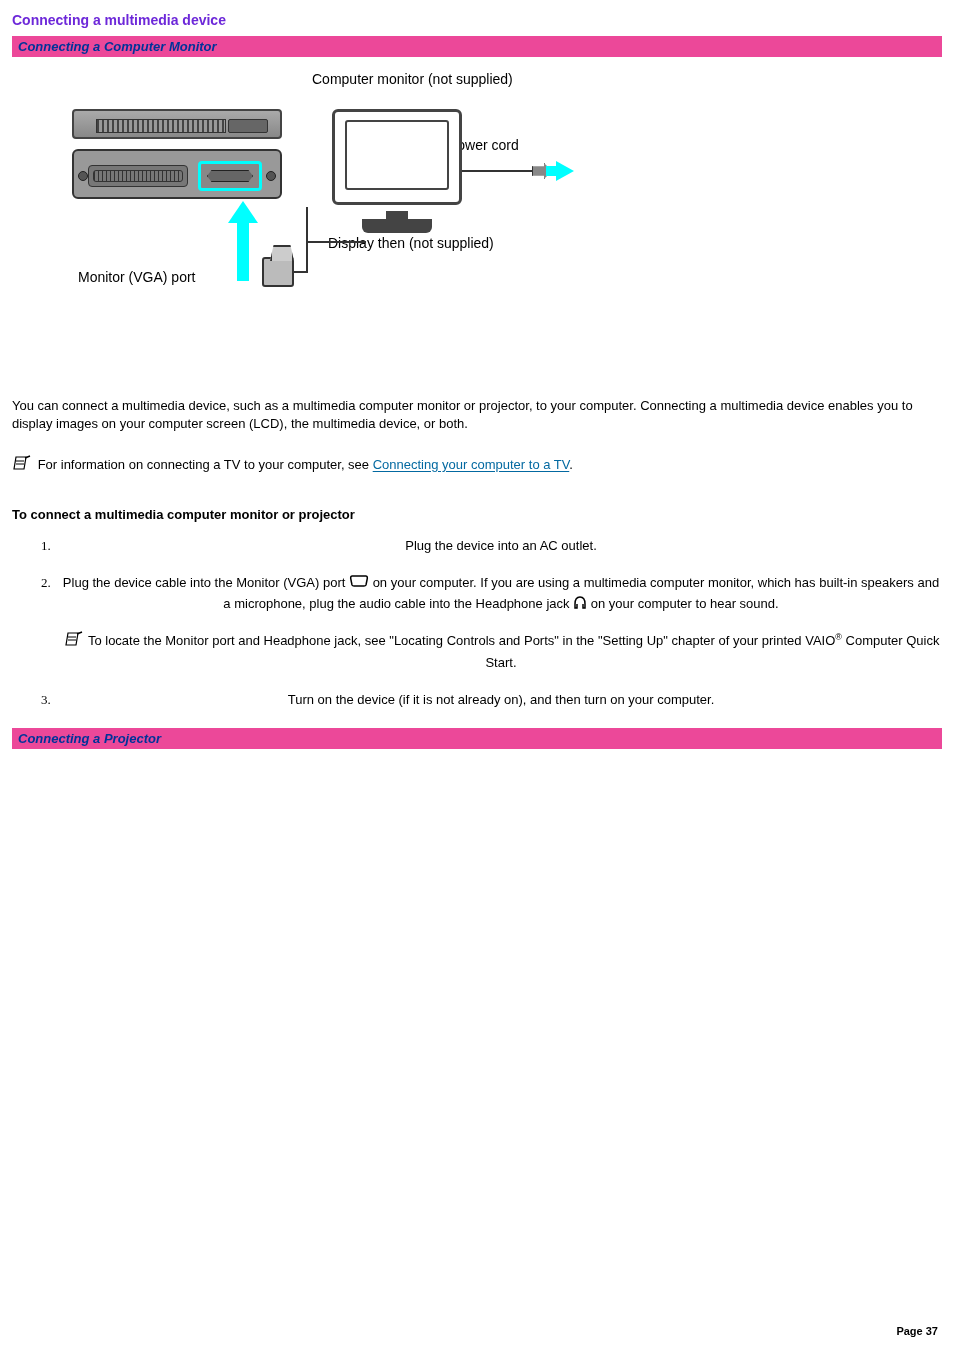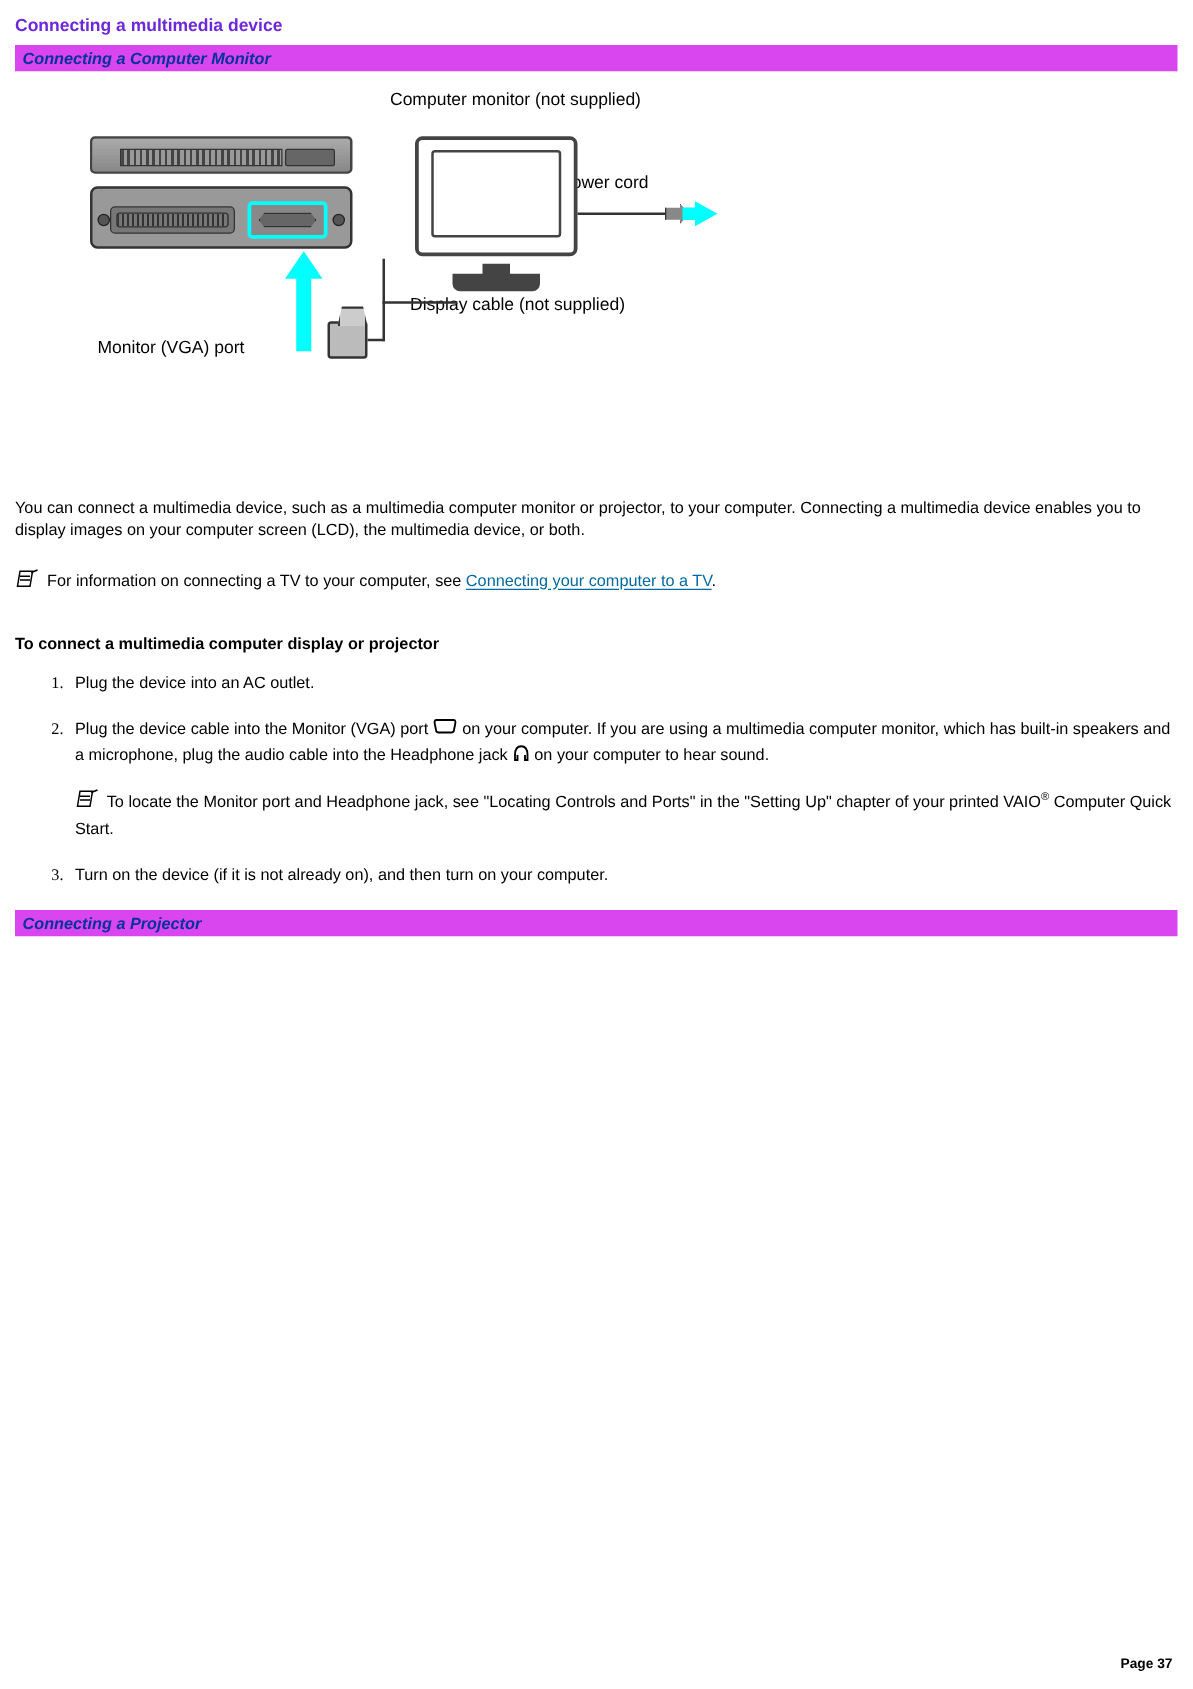--- a/index.html
+++ b/index.html
@@ -24,7 +24,7 @@
       margin-bottom: 8px;
     }
     .section-band {
-      background: #d946ef;
+      background: #ec4899;
       color: #003399;
       font-style: italic;
       font-weight: bold;

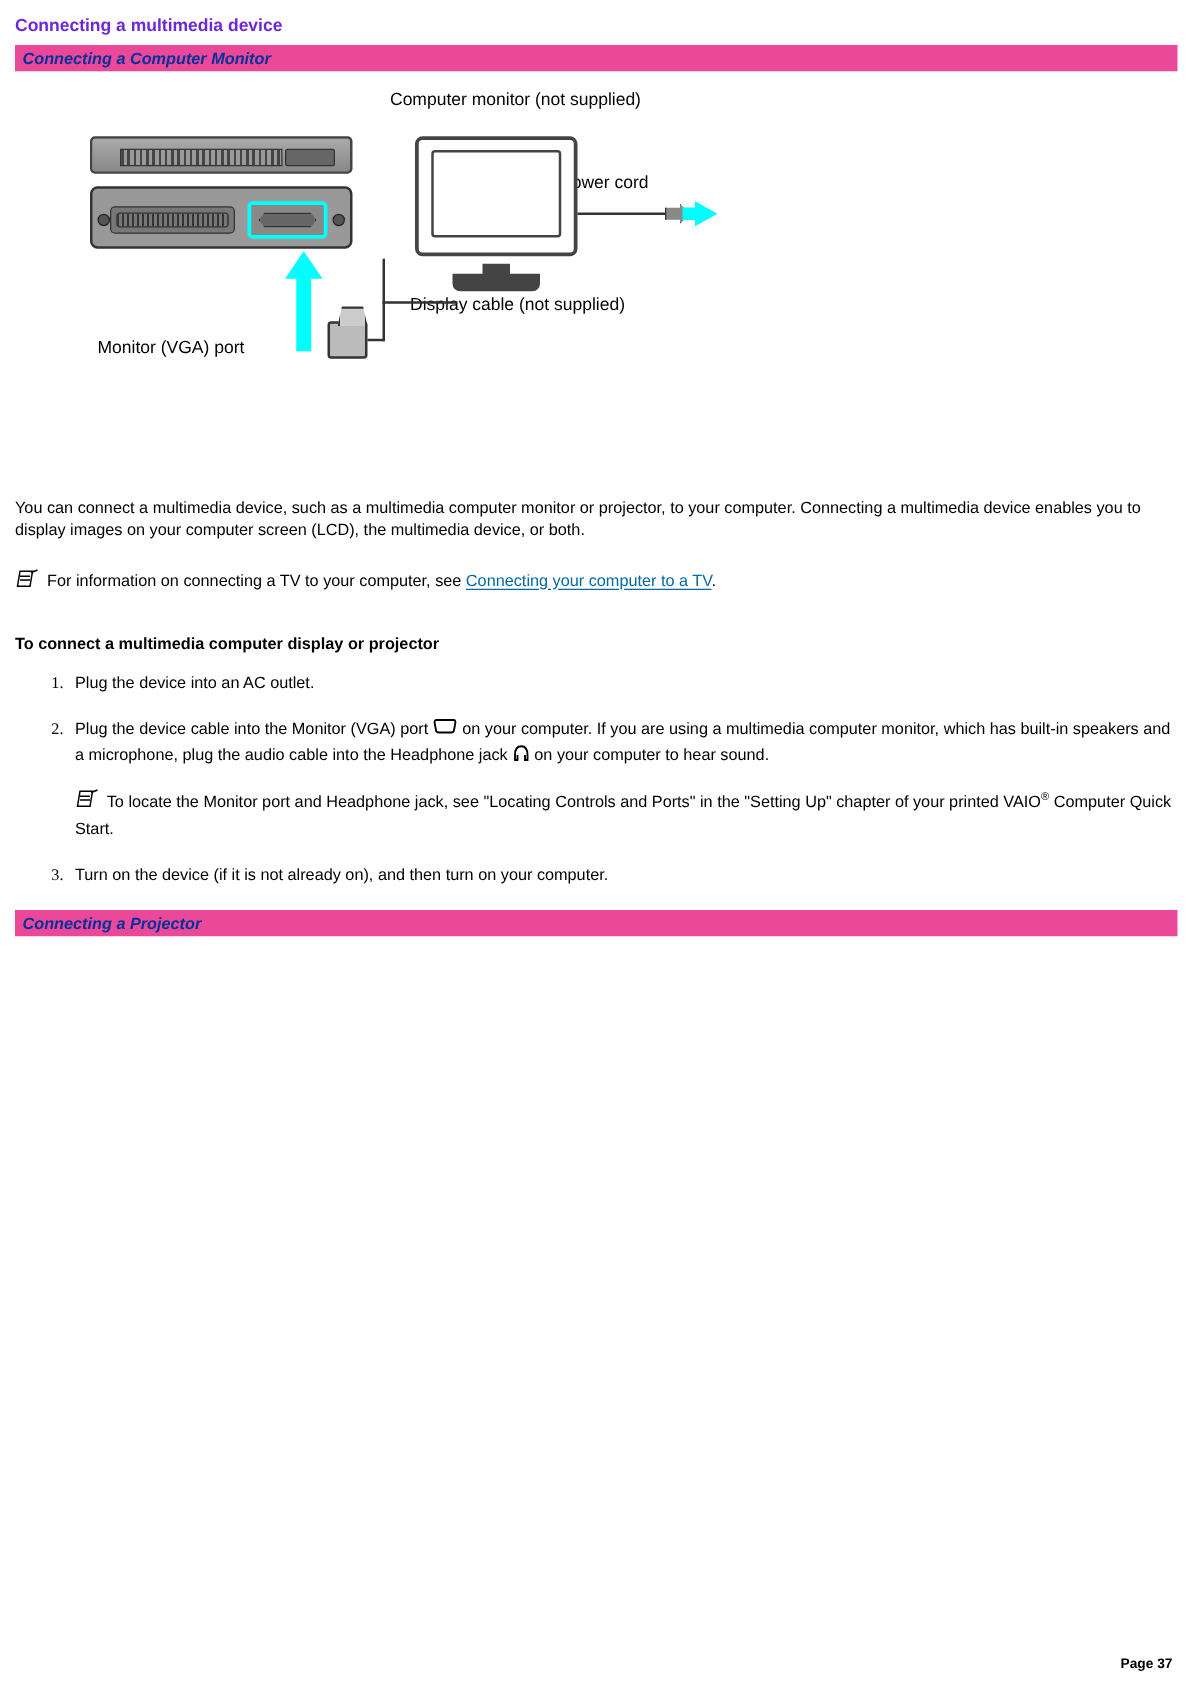--- a/index.html
+++ b/index.html
@@ -345,7 +345,7 @@
 <div class="diagram-container">
   <div class="diagram-label" style="left:250px; top:-16px;text-align:center;">Computer monitor (not supplied)</div>
   <div class="diagram-label" style="left:386px; top:50px;">Power cord</div>
-  <div class="diagram-label" style="left:266px; top:148px;">Display cable (not supplied)</div>
+  <div class="diagram-label" style="left:266px; top:148px;">Display then (not supplied)</div>
   <div class="diagram-label" style="left:16px; top:182px;">Monitor (VGA) port</div>
 
   <div class="laptop-rear">

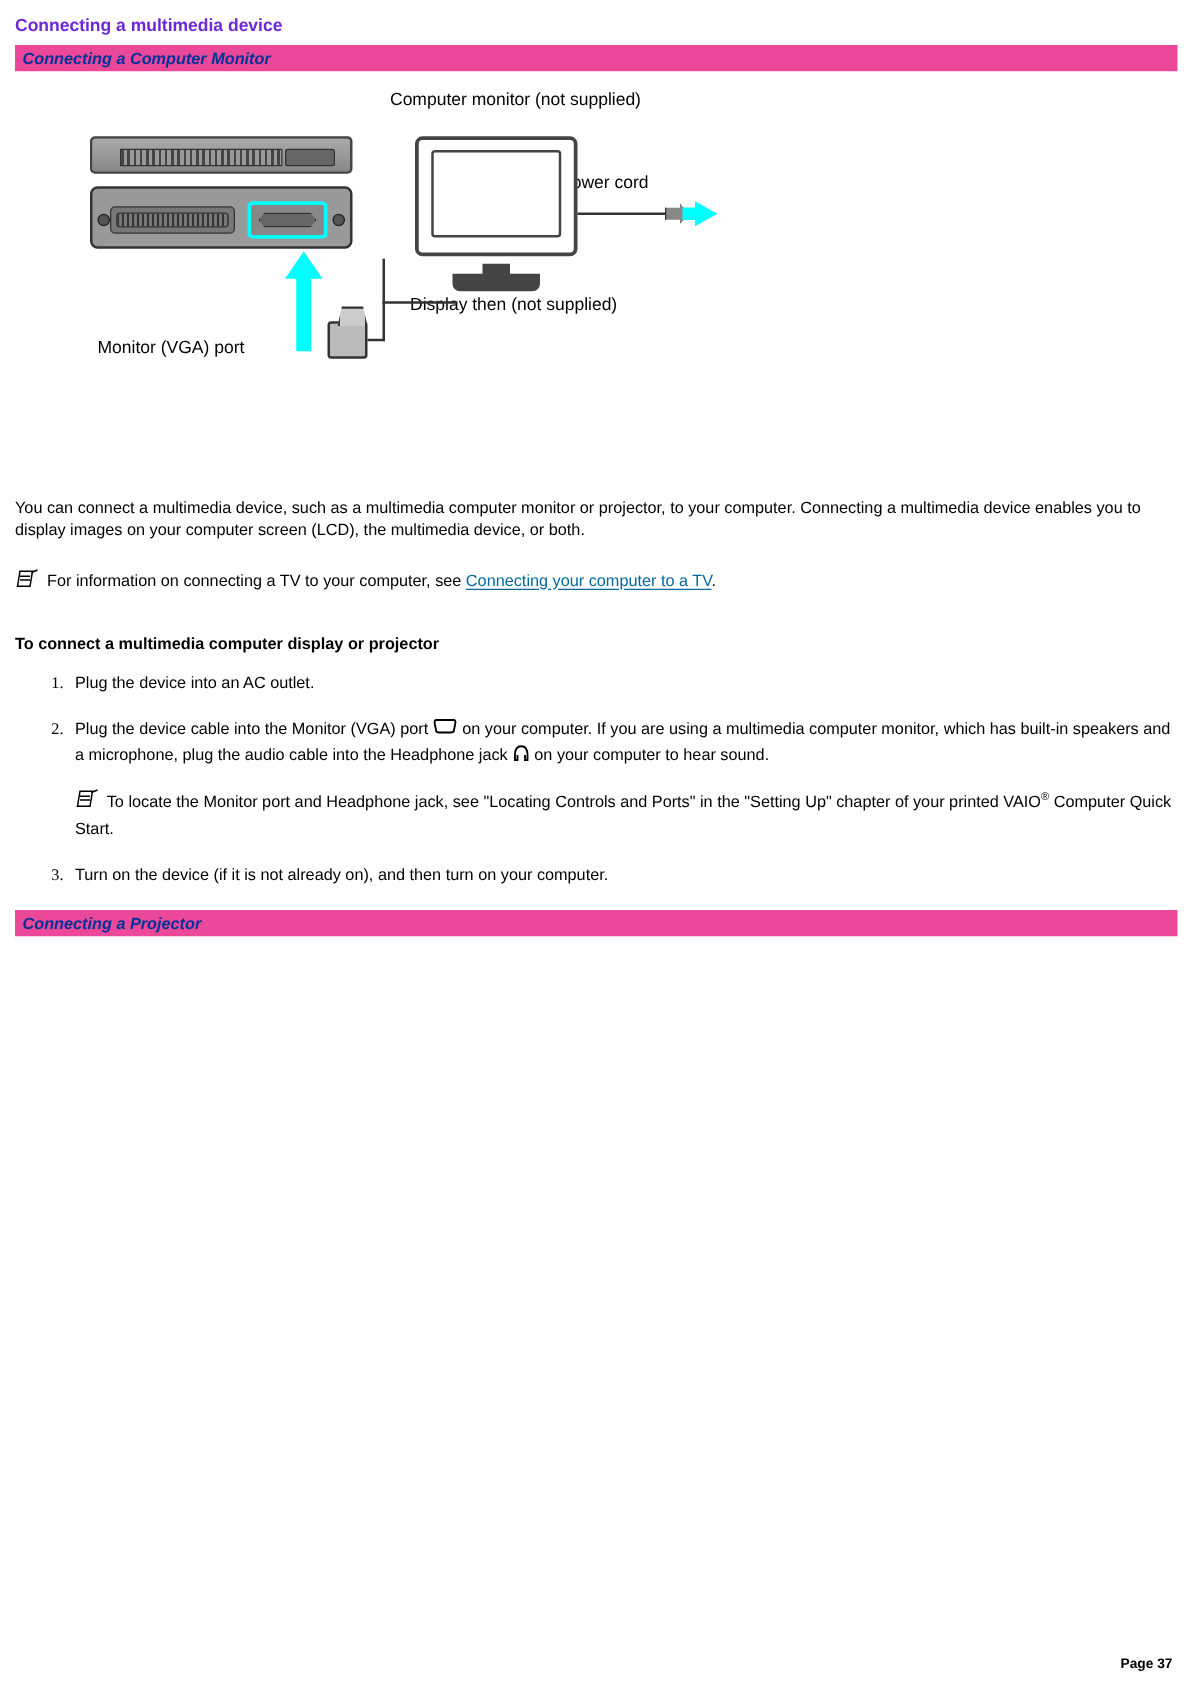--- a/index.html
+++ b/index.html
@@ -395,7 +395,7 @@
   <span> For information on connecting a TV to your computer, see </span><a class="link">Connecting your computer to a TV</a><span>.</span>
 </div>
 
-<div class="sub-heading">To connect a multimedia computer display or projector</div>
+<div class="sub-heading">To connect a multimedia computer monitor or projector</div>
 
 <ol class="steps">
   <li>

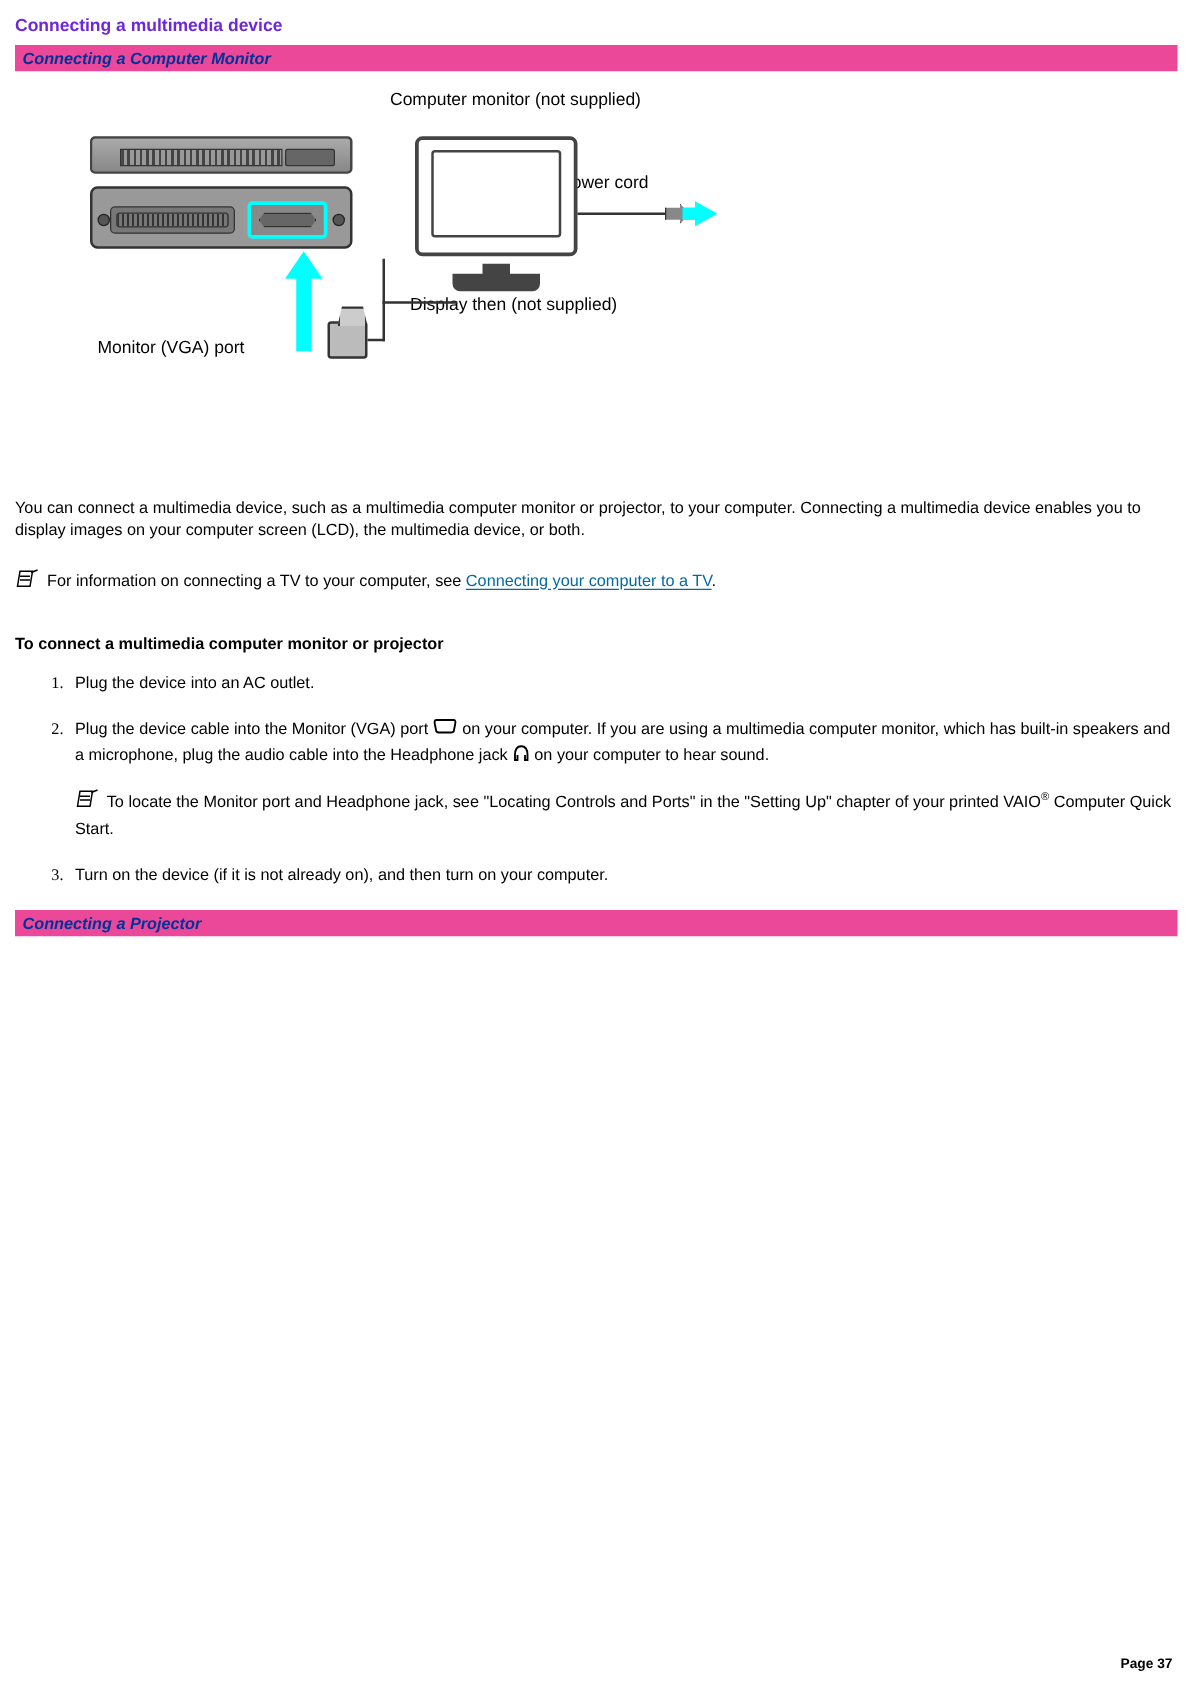--- a/index.html
+++ b/index.html
@@ -310,6 +310,7 @@
     ol.steps li {
       margin-bottom: 18px;
       padding-left: 6px;
+      text-align: center;
     }
     ol.steps li::marker {
       font-family: "Times New Roman", serif;

